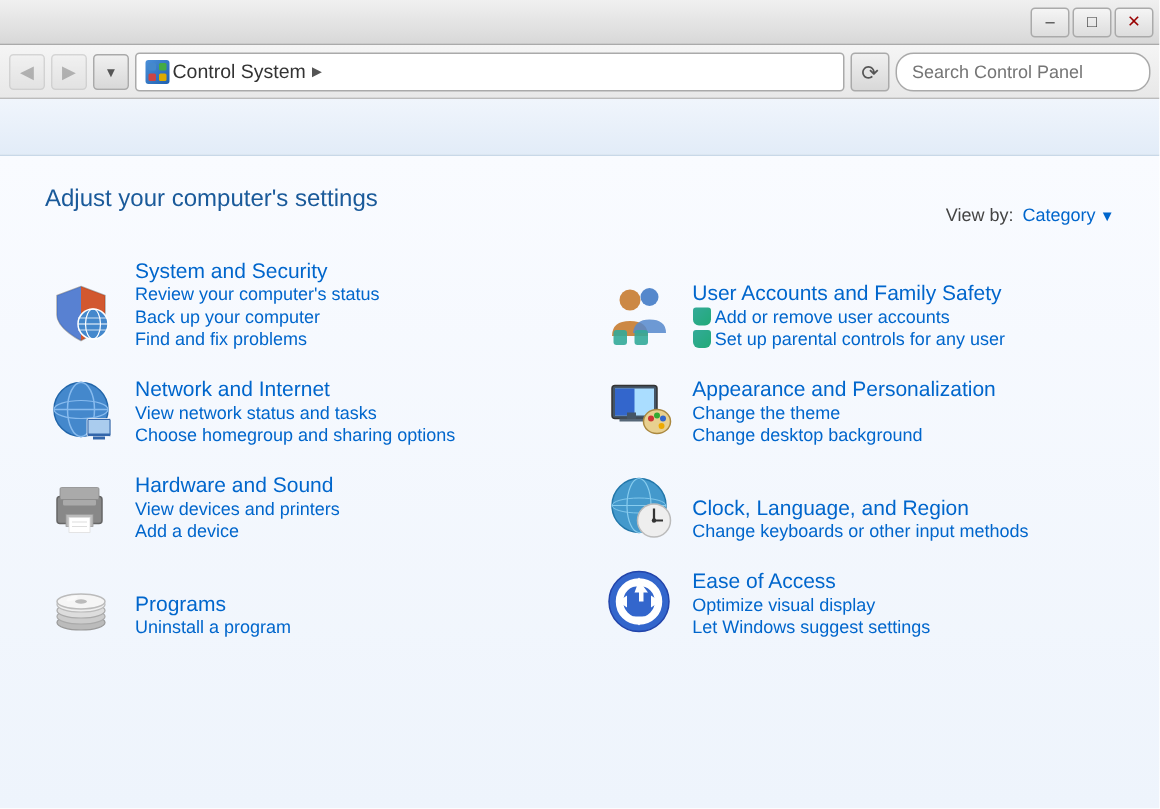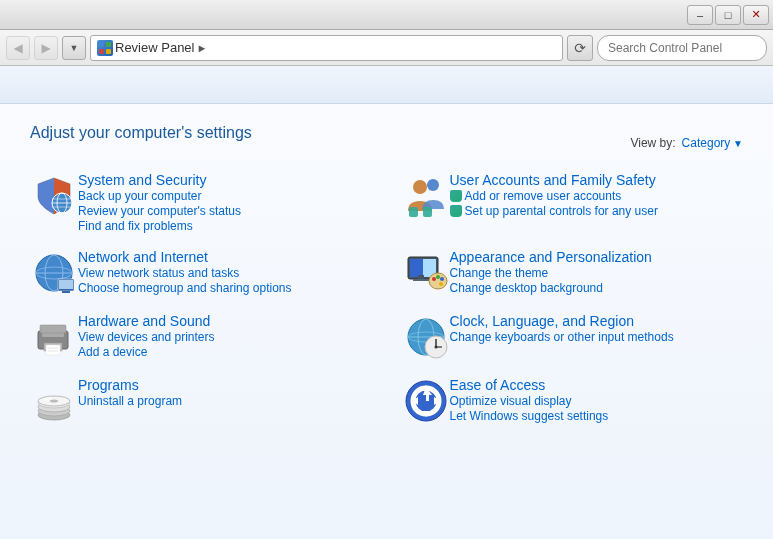--- a/index.html
+++ b/index.html
@@ -247,7 +247,7 @@
         <rect x="8" y="8" width="5" height="5" fill="#ddaa00" rx="1"></rect>
       </svg>
     </div>
-    <span class="breadcrumb-text">Review Panel</span>
+    <span class="breadcrumb-text">Control System</span>
     <span class="breadcrumb-arrow">►</span>
   </div>
   <div class="refresh-btn">⟳</div>

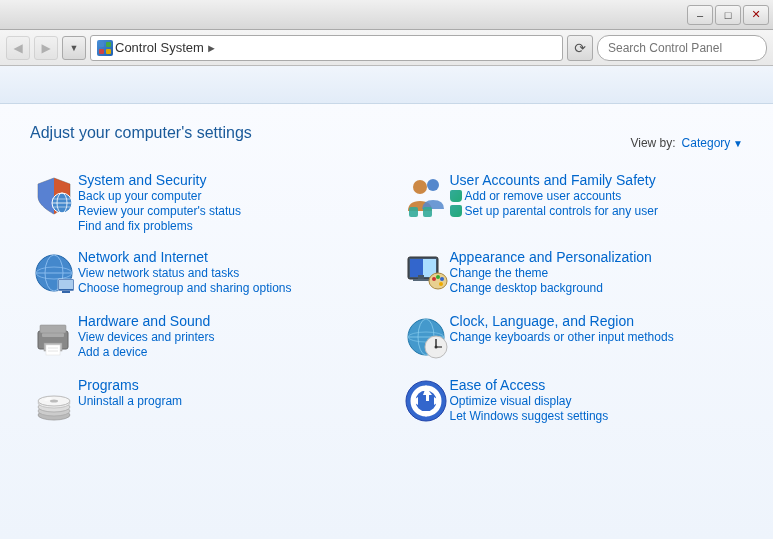--- a/index.html
+++ b/index.html
@@ -176,7 +176,8 @@
 
     .category-item {
       display: flex;
-      align-items: flex-start;
+      align-items: flex-end;
+      gap: 12px;
     }
 
     .cat-icon {

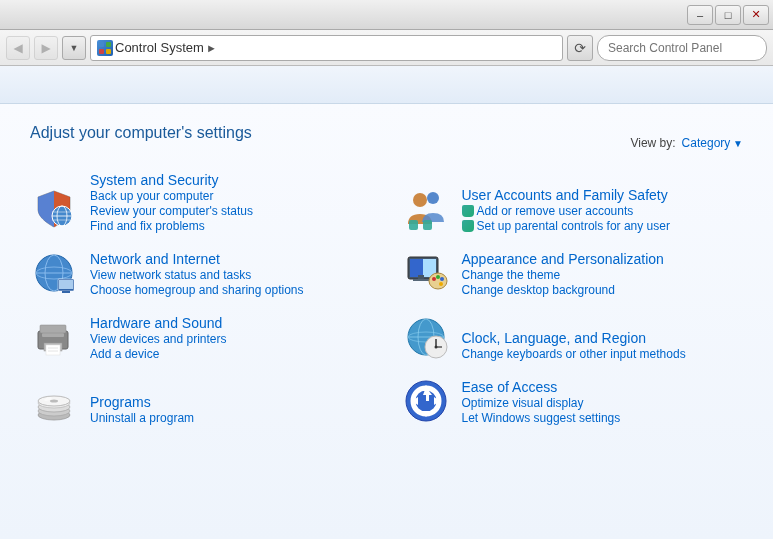--- a/index.html
+++ b/index.html
@@ -285,8 +285,8 @@
       </div>
       <div class="cat-content">
         <span class="cat-title">System and Security</span>
+        <span class="cat-link">Review your computer's status</span>
         <span class="cat-link">Back up your computer</span>
-        <span class="cat-link">Review your computer's status</span>
         <span class="cat-link">Find and fix problems</span>
       </div>
     </div>

